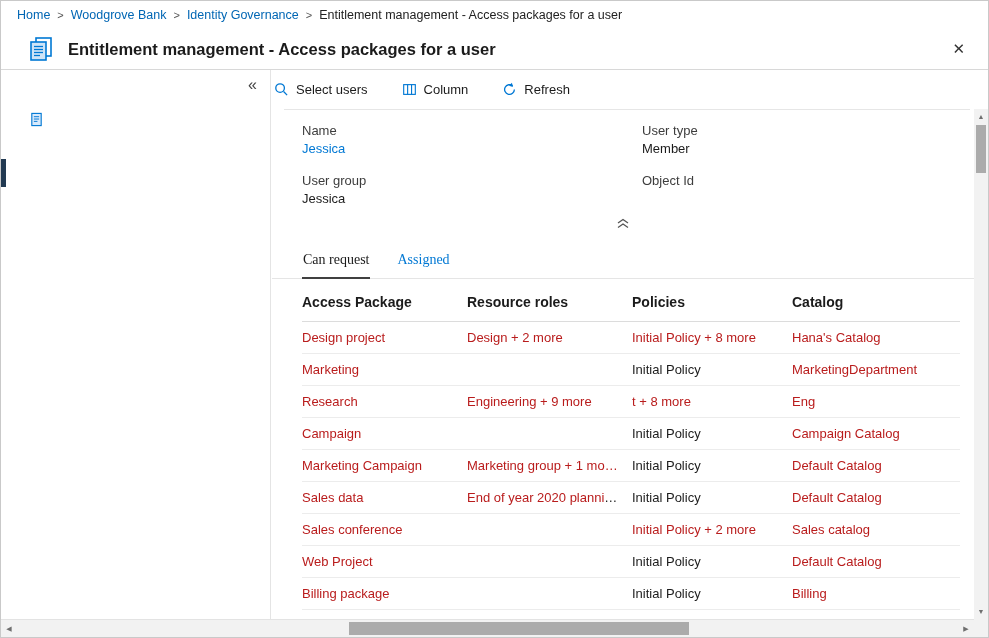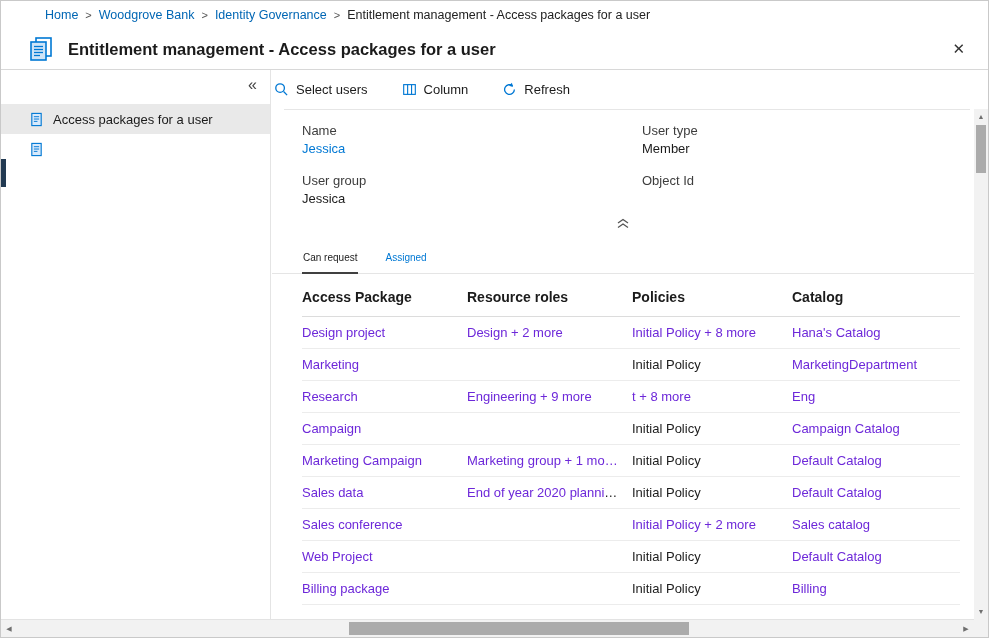--- a/index.html
+++ b/index.html
@@ -9,7 +9,7 @@
 
   
   .breadcrumb{position:absolute;top:0;left:0;right:0;height:28px;display:flex;align-items:center;
-              gap:7px;padding-left:16px;font-size:12.5px;background:#fff;margin-left:28px;}
+              gap:7px;padding-left:16px;font-size:12.5px;background:#fff;}
   .crumb{color:#0066b4;text-decoration:none;cursor:pointer;}
   .sep{color:#555;font-size:11px;}
   .crumb-current{color:#222;}

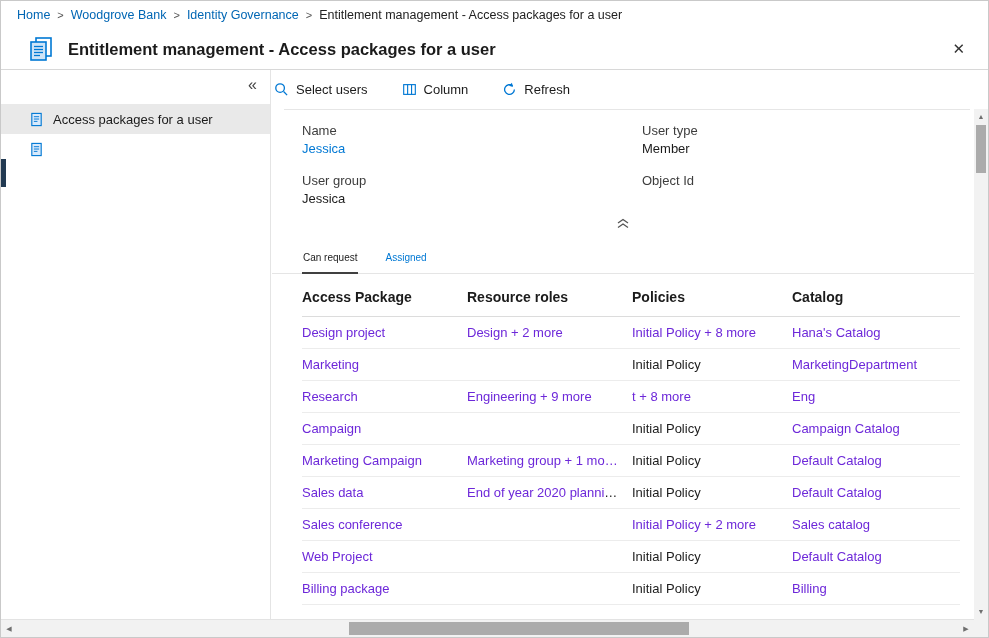--- a/index.html
+++ b/index.html
@@ -106,17 +106,6 @@
   <div class="sidebar">
     <button class="collapse-btn">«</button>
     <div class="nav">
-      <div class="nav-item selected">
-        <span class="nav-icon">
-          <svg width="15" height="15" viewBox="0 0 16 16">
-            <rect x="3" y="1.5" width="10" height="13" fill="#d8eafc" stroke="#0078d4" stroke-width="1.2"></rect>
-            <line x1="5.2" y1="5" x2="10.8" y2="5" stroke="#0078d4"></line>
-            <line x1="5.2" y1="7.5" x2="10.8" y2="7.5" stroke="#0078d4"></line>
-            <line x1="5.2" y1="10" x2="9" y2="10" stroke="#0078d4"></line>
-          </svg>
-        </span>
-        <span class="nav-label">Access packages for a user</span>
-      </div>
       <div class="nav-item">
         <span class="nav-icon">
           <svg width="15" height="15" viewBox="0 0 16 16">

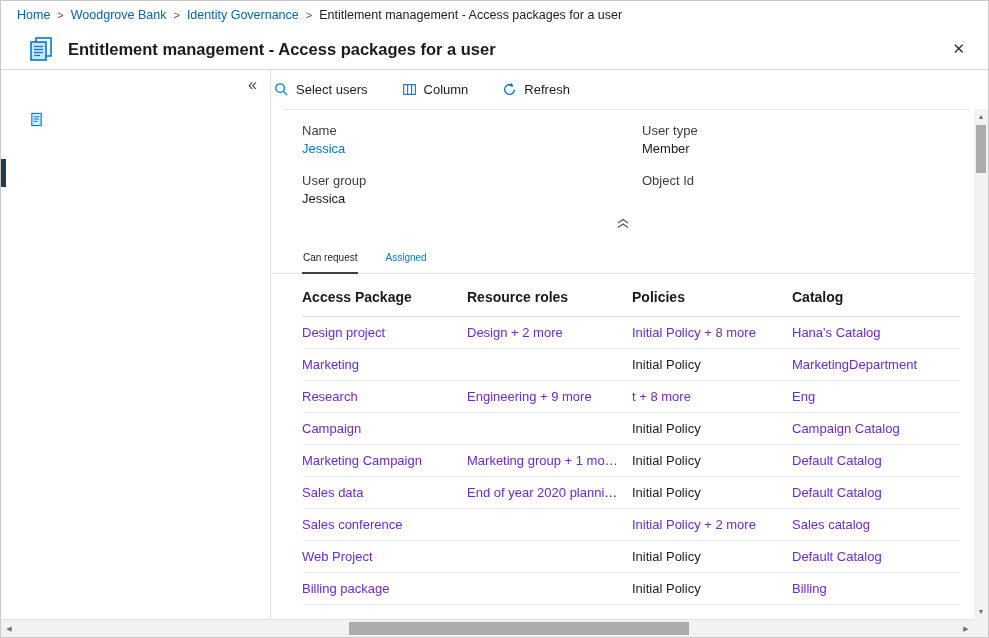--- a/index.html
+++ b/index.html
@@ -48,7 +48,7 @@
   .details-collapse{text-align:center;margin-top:8px;height:14px;cursor:pointer;}
 
   .tabs{display:flex;gap:26px;padding-left:30px;margin-top:16px;border-bottom:1px solid #e5e5e5;}
-  .tab{font-size:10px;padding:7px 1px 9px;cursor:pointer;}
+  .tab{font-size:14px;padding:7px 1px 9px;cursor:pointer;font-family:Liberation Serif, serif;}
   .tab.active{color:#1b1b1b;border-bottom:2px solid #404040;margin-bottom:-1px;}
   .tab.inactive{color:#0078d4;}
 

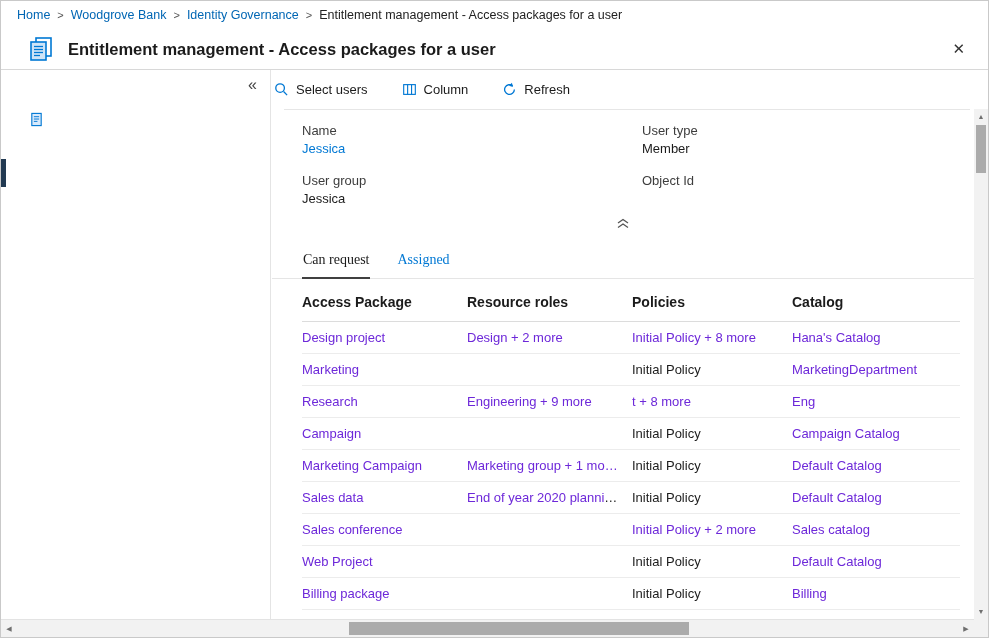--- a/index.html
+++ b/index.html
@@ -57,7 +57,7 @@
            border-bottom:1px solid #dcdcdc;color:#1b1b1b;}
   .grid td{font-size:13px;padding:8px 8px 8px 0;border-bottom:1px solid #ececec;
            white-space:nowrap;overflow:hidden;text-overflow:ellipsis;color:#1b1b1b;}
-  .cell-link{color:#6d28d9;text-decoration:none;cursor:pointer;}
+  .cell-link{color:#b91c1c;text-decoration:none;cursor:pointer;}
 
   
   .vscroll{position:absolute;right:0;top:108px;bottom:18px;width:14px;background:#f2f2f2;}

